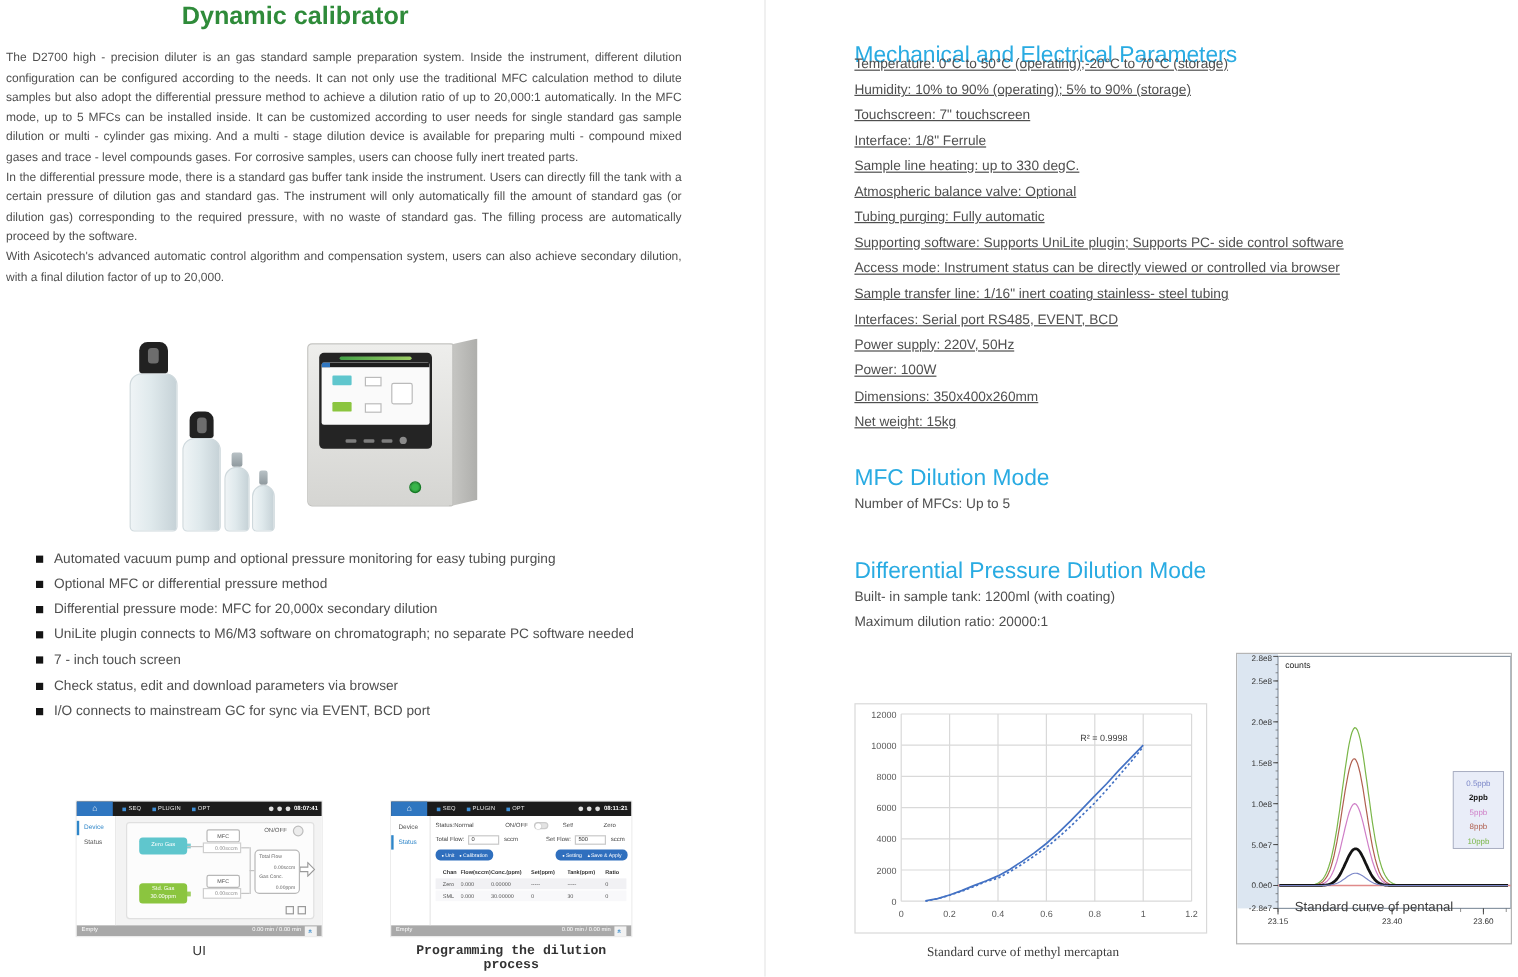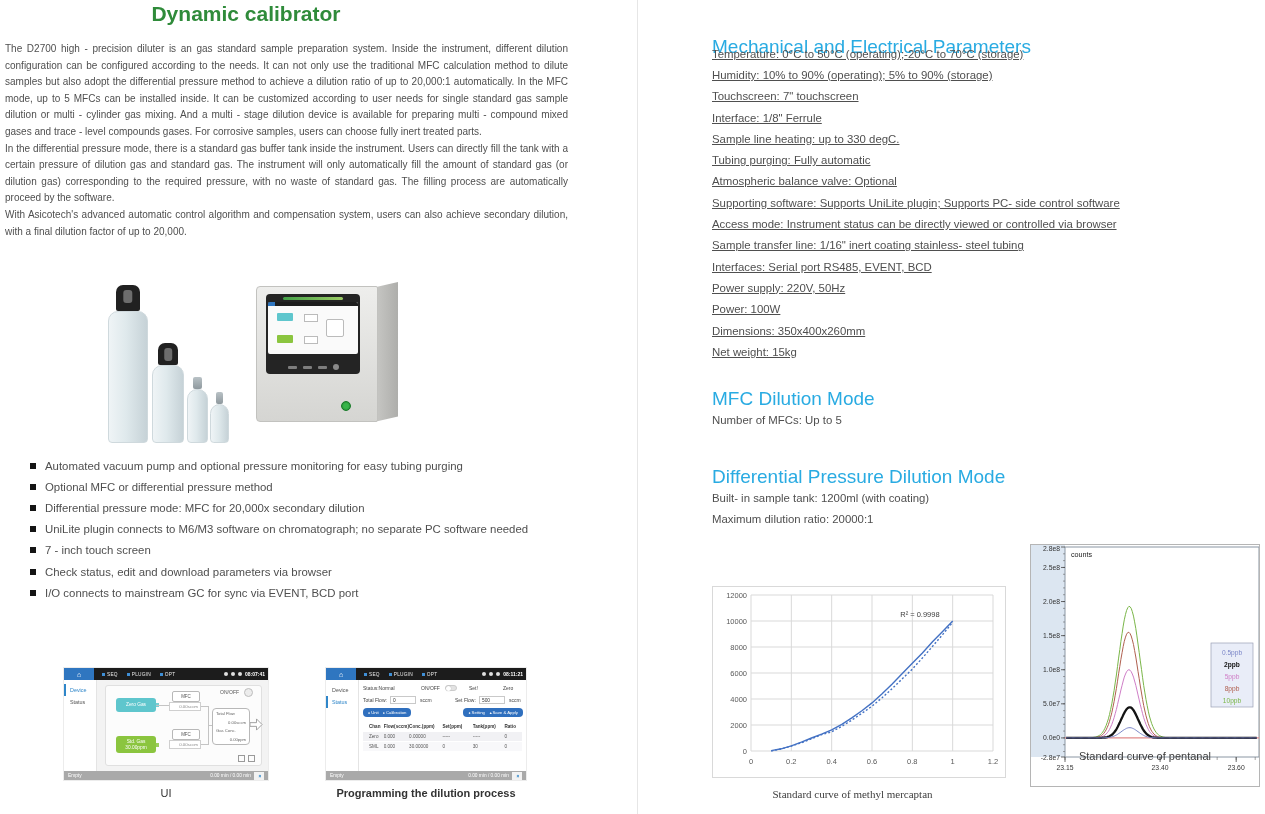--- a/index.html
+++ b/index.html
@@ -416,8 +416,8 @@
     <div class="spec-line">Touchscreen: 7" touchscreen</div>
     <div class="spec-line">Interface: 1/8" Ferrule</div>
     <div class="spec-line">Sample line heating: up to 330 degC.</div>
+    <div class="spec-line">Atmospheric balance valve: Optional</div>
     <div class="spec-line">Tubing purging: Fully automatic</div>
-    <div class="spec-line">Atmospheric balance valve: Optional</div>
     <div class="spec-line">Supporting software: Supports UniLite plugin; Supports PC- side control software</div>
     <div class="spec-line">Access mode: Instrument status can be directly viewed or controlled via browser</div>
     <div class="spec-line">Sample transfer line: 1/16" inert coating stainless- steel tubing</div>

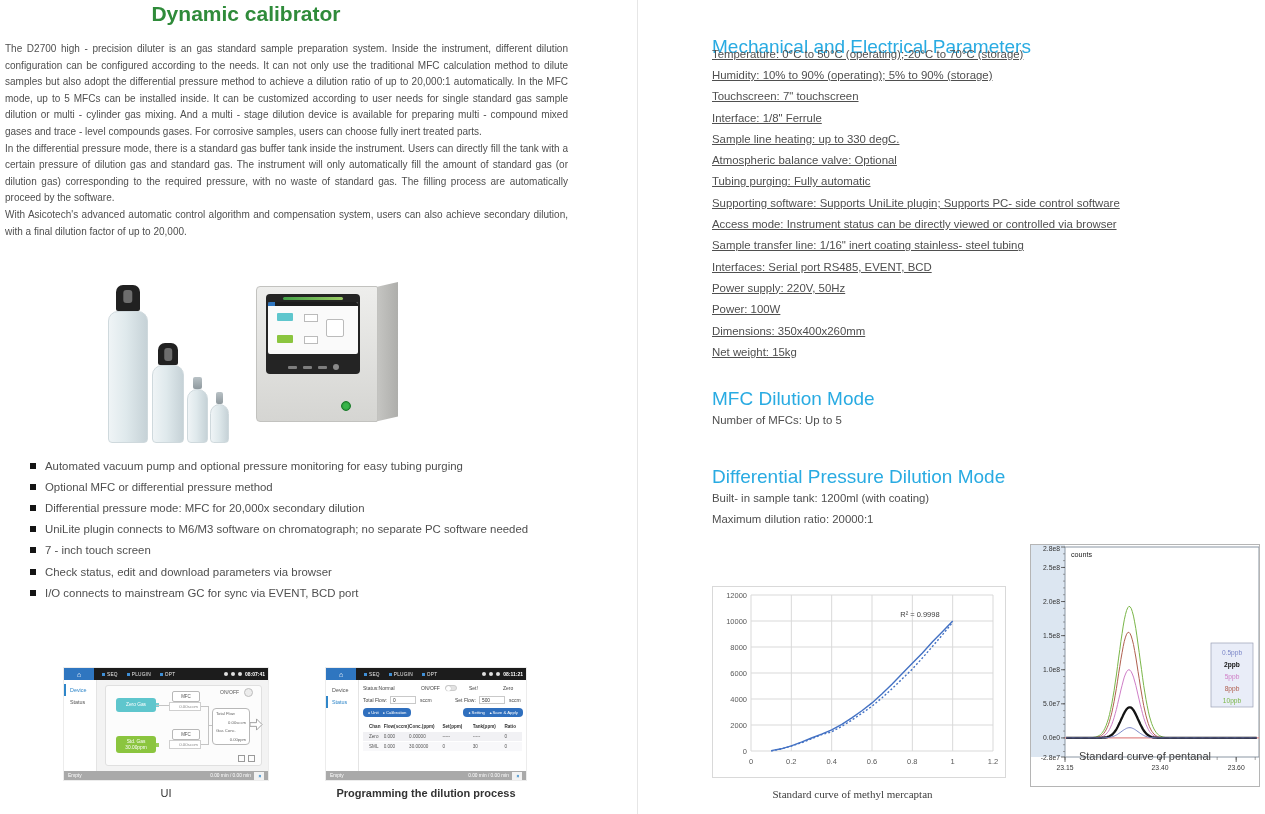--- a/index.html
+++ b/index.html
@@ -406,7 +406,7 @@
       </span>
   </div>
 </div>
-<div class="shot-caption" style="left:325px;top:787px;width:202px;font-weight:bold;">Programming the dilution process</div>
+<div class="shot-caption" style="left:325px;top:787px;width:202px;font-weight:bold;font-family:Liberation Mono, monospace;">Programming the dilution process</div>
 
 <div class="spec-h" style="top:36px;">Mechanical and Electrical Parameters</div>
 <div class="spec-list" style="top:43px;text-decoration:underline;">

